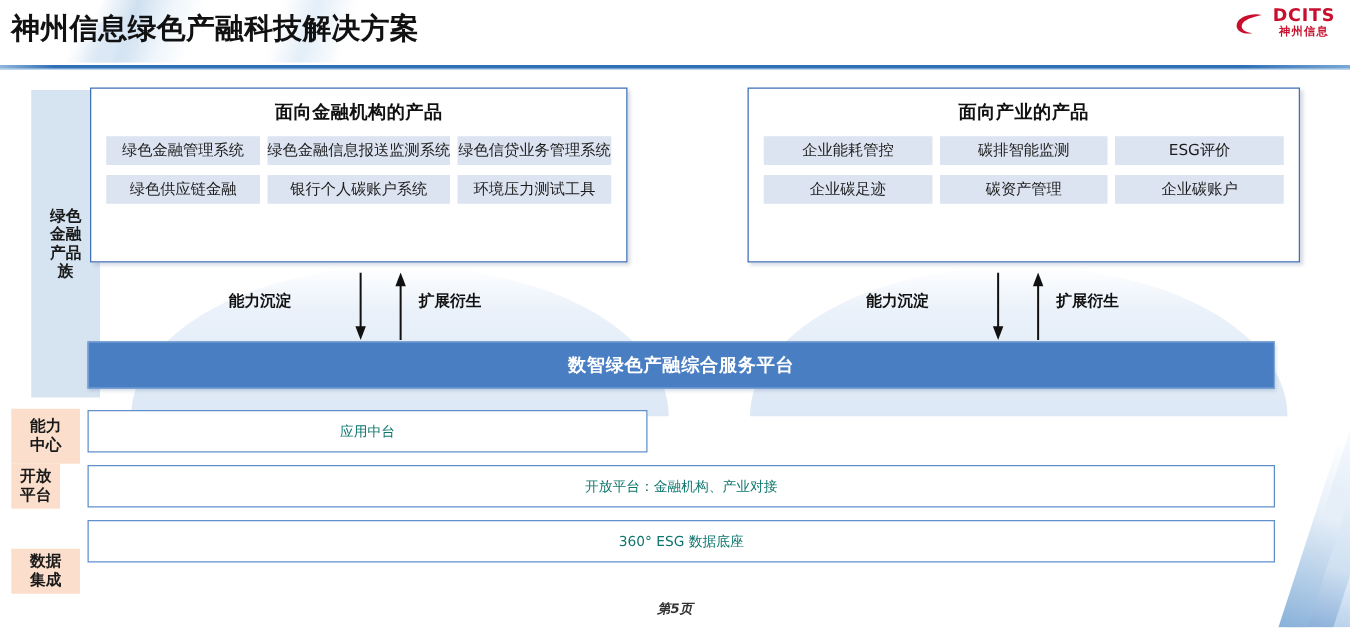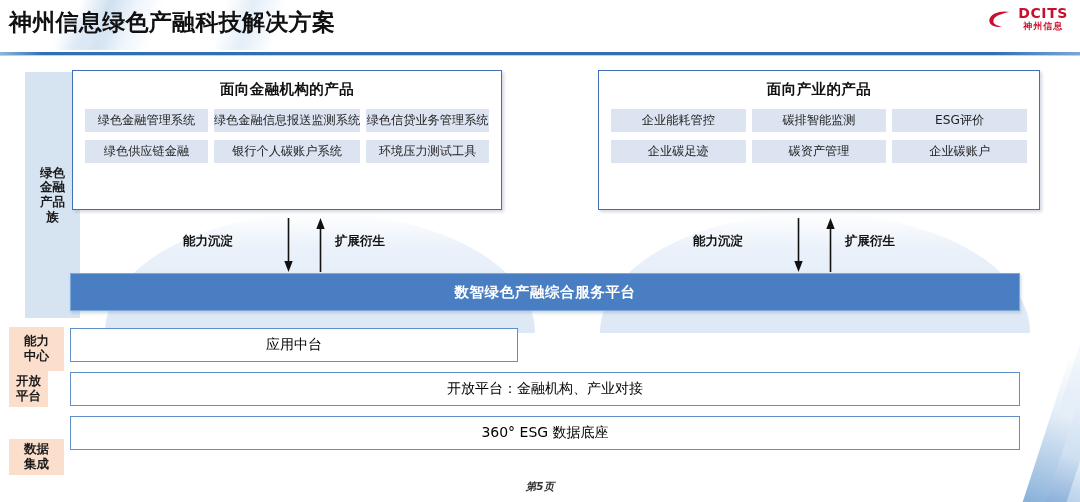--- a/index.html
+++ b/index.html
@@ -137,7 +137,7 @@
     background: #ffffff;
     border: 1.3px solid #5f90cc;
     display: flex; align-items: center; justify-content: center;
-    font-size: 14px; color: #000000;
+    font-size: 11px; color: #0f766e;
   }
   .row-mid-l { left: 70px;  top: 270px; width: 448px; height: 34px; }
   .row-mid-r { left: 538px; top: 270px; width: 482px; height: 34px; }

